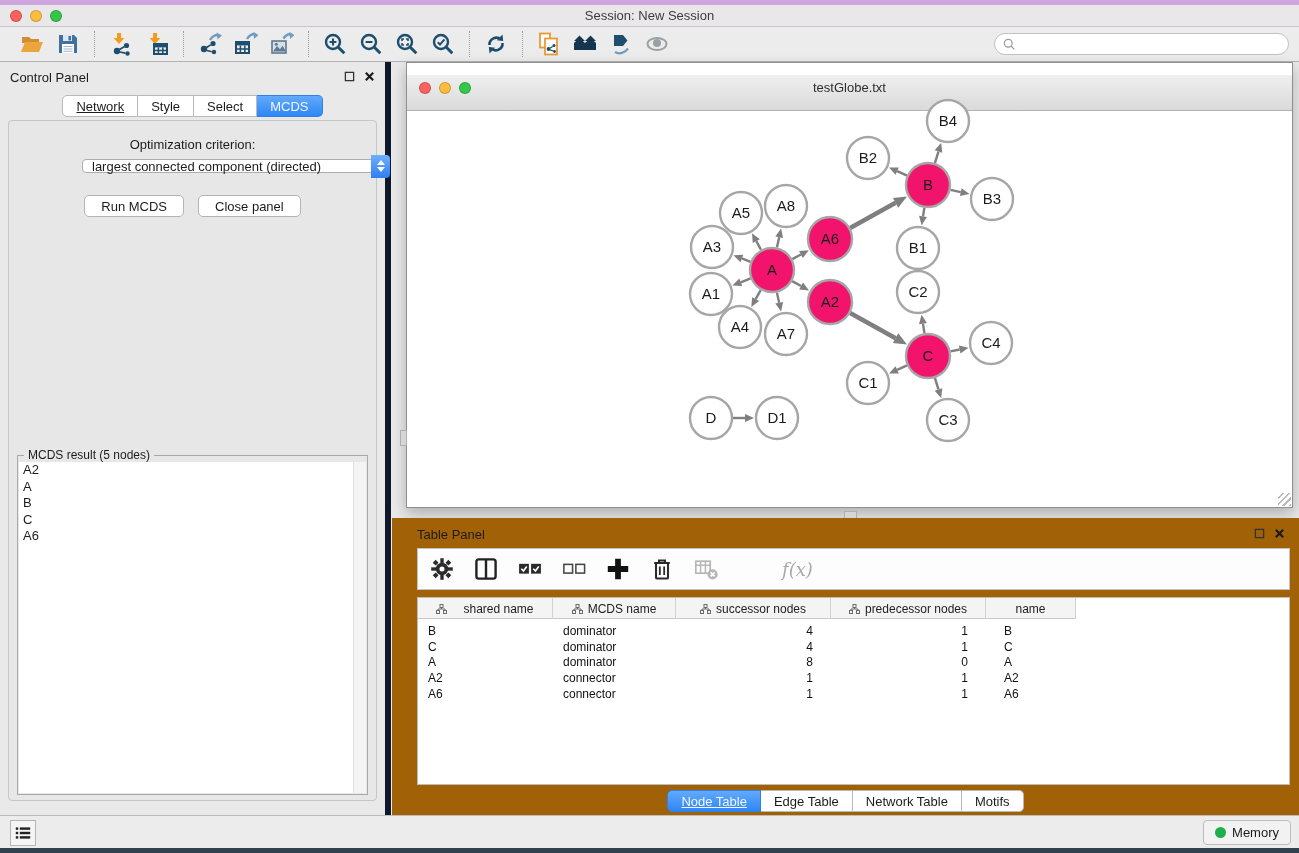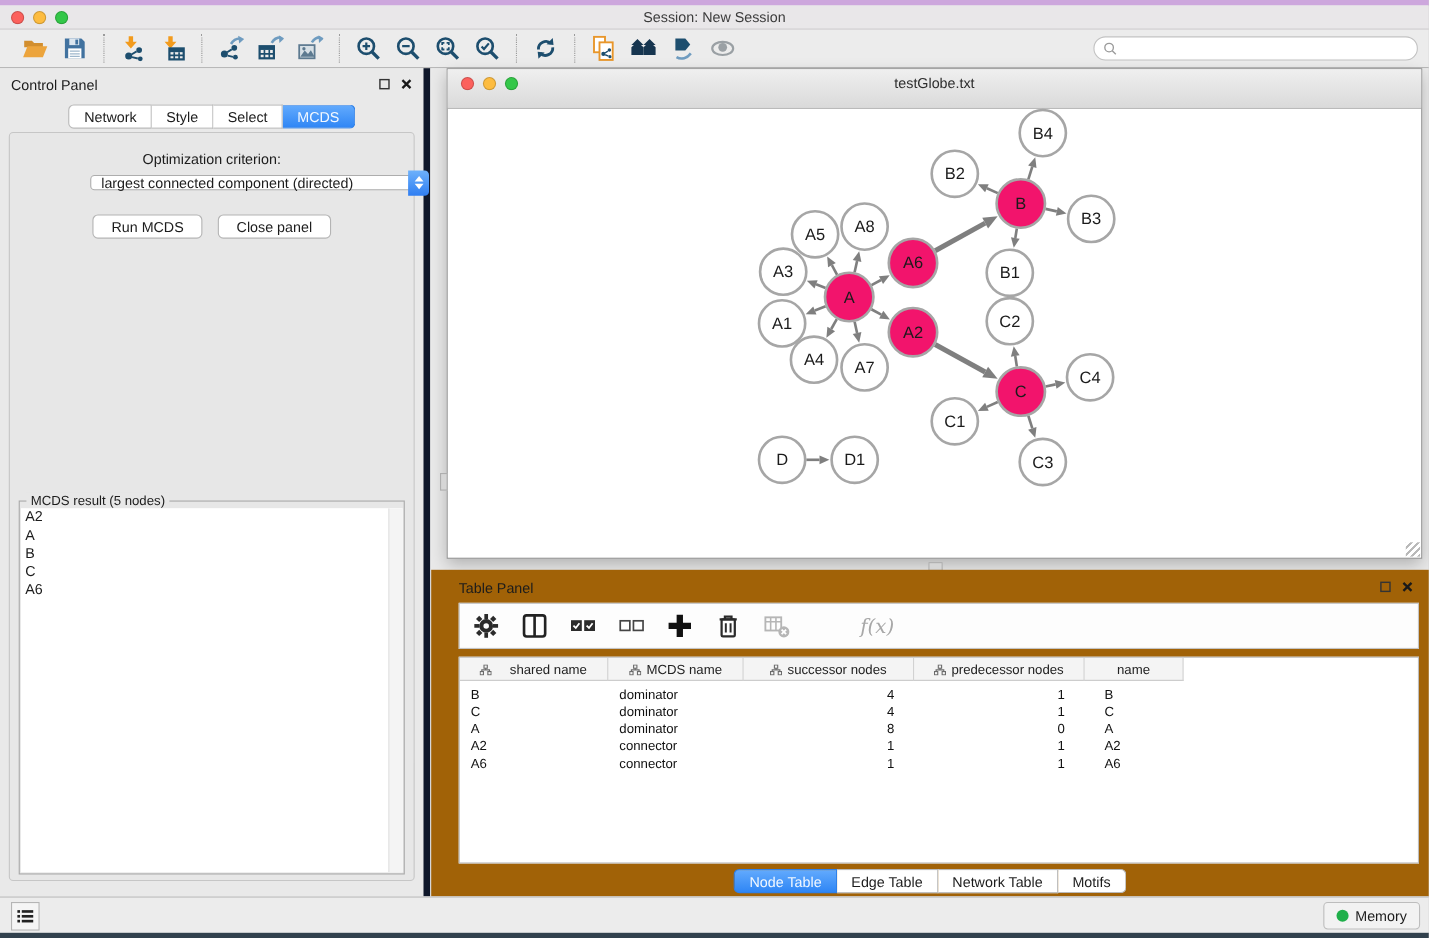--- a/index.html
+++ b/index.html
@@ -60,7 +60,7 @@
   #right-area{position:absolute;left:392px;top:62px;width:907px;height:753px;background:#e9e9e9;}
   #network-window{position:absolute;left:14px;top:0;width:887px;height:446px;background:#fff;
                   border:1px solid #8f8f8f;box-shadow:0 6px 14px rgba(0,0,0,.25);}
-  #nw-titlebar{position:absolute;left:0;top:0;right:0;height:36px;background:linear-gradient(#efefef,#dadada);
+  #nw-titlebar{position:absolute;left:0;top:12px;right:0;height:36px;background:linear-gradient(#efefef,#dadada);
                border-bottom:1px solid #b3b3b3;text-decoration:underline;}
   #nw-titlebar .lights{top:7px;left:12px;}
   #nw-title{position:absolute;left:0;right:0;top:5px;text-align:center;font-size:13px;color:#2d2d2d;}

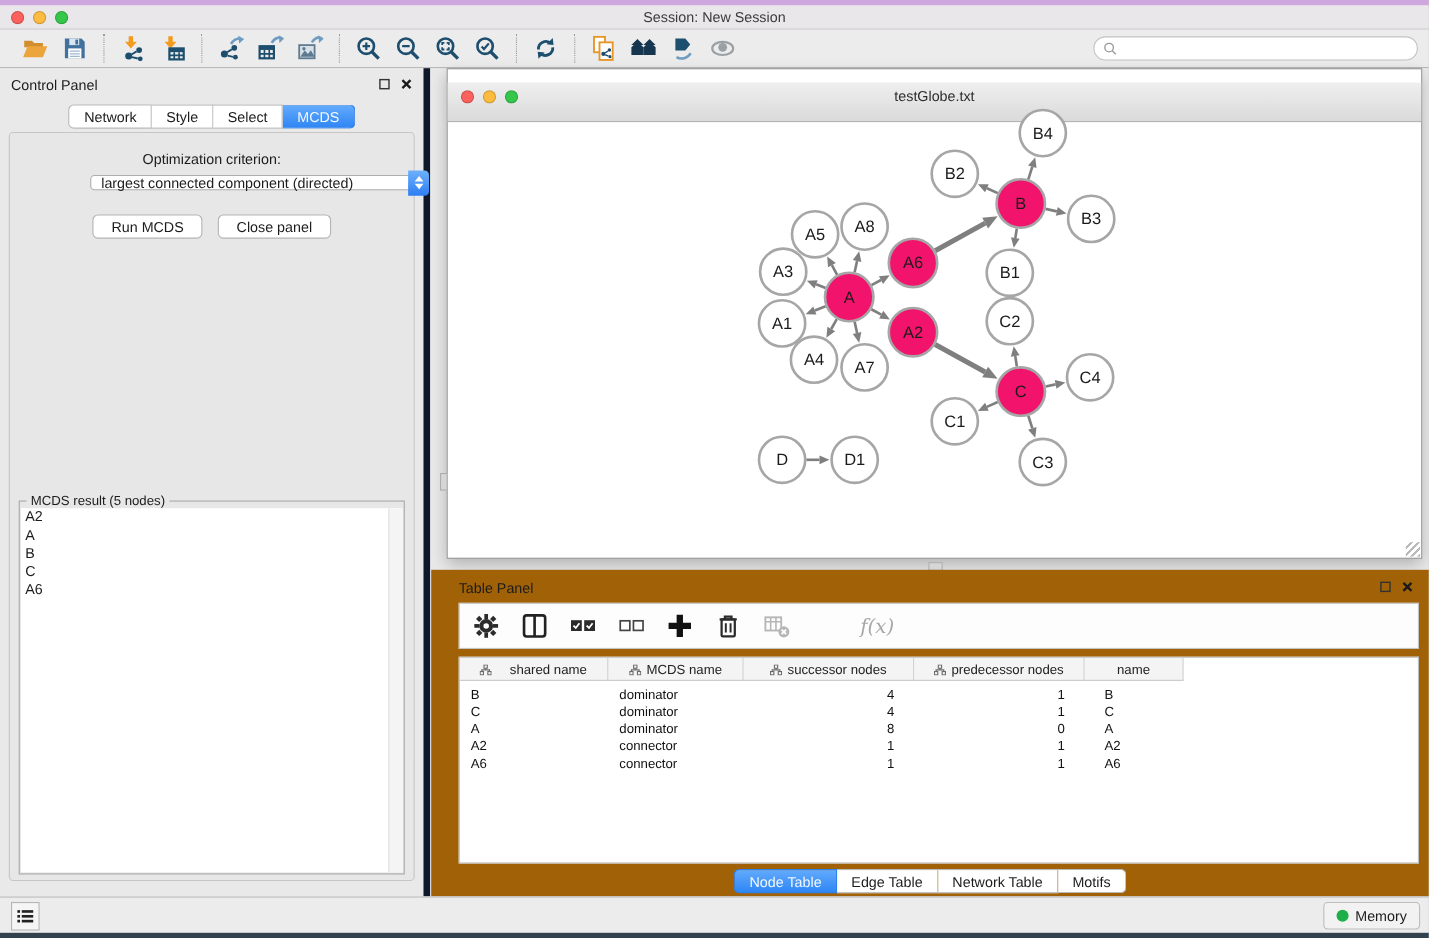--- a/index.html
+++ b/index.html
@@ -33,7 +33,7 @@
   .seg{display:flex;}
   .seg .tab{height:22px;padding:0 13px;display:flex;align-items:center;background:#fff;
             border:1px solid #b9b9b9;border-left:none;font-size:13px;color:#1c1c1c;cursor:default;}
-  .seg .tab:first-child{border-left:1px solid #b9b9b9;border-radius:5px 0 0 5px;}
+  .seg .tab:first-child{border-left:1px solid #b9b9b9;border-radius:5px 0 0 5px;text-decoration:underline;}
   .seg .tab:last-child{border-radius:0 5px 5px 0;}
   .seg .tab.sel{background:linear-gradient(#62aafd,#2f86f5);border-color:#2f80e8;color:#f2f8ff;}
   #cp-tabs{position:absolute;left:0;right:0;top:33px;display:flex;justify-content:center;}

